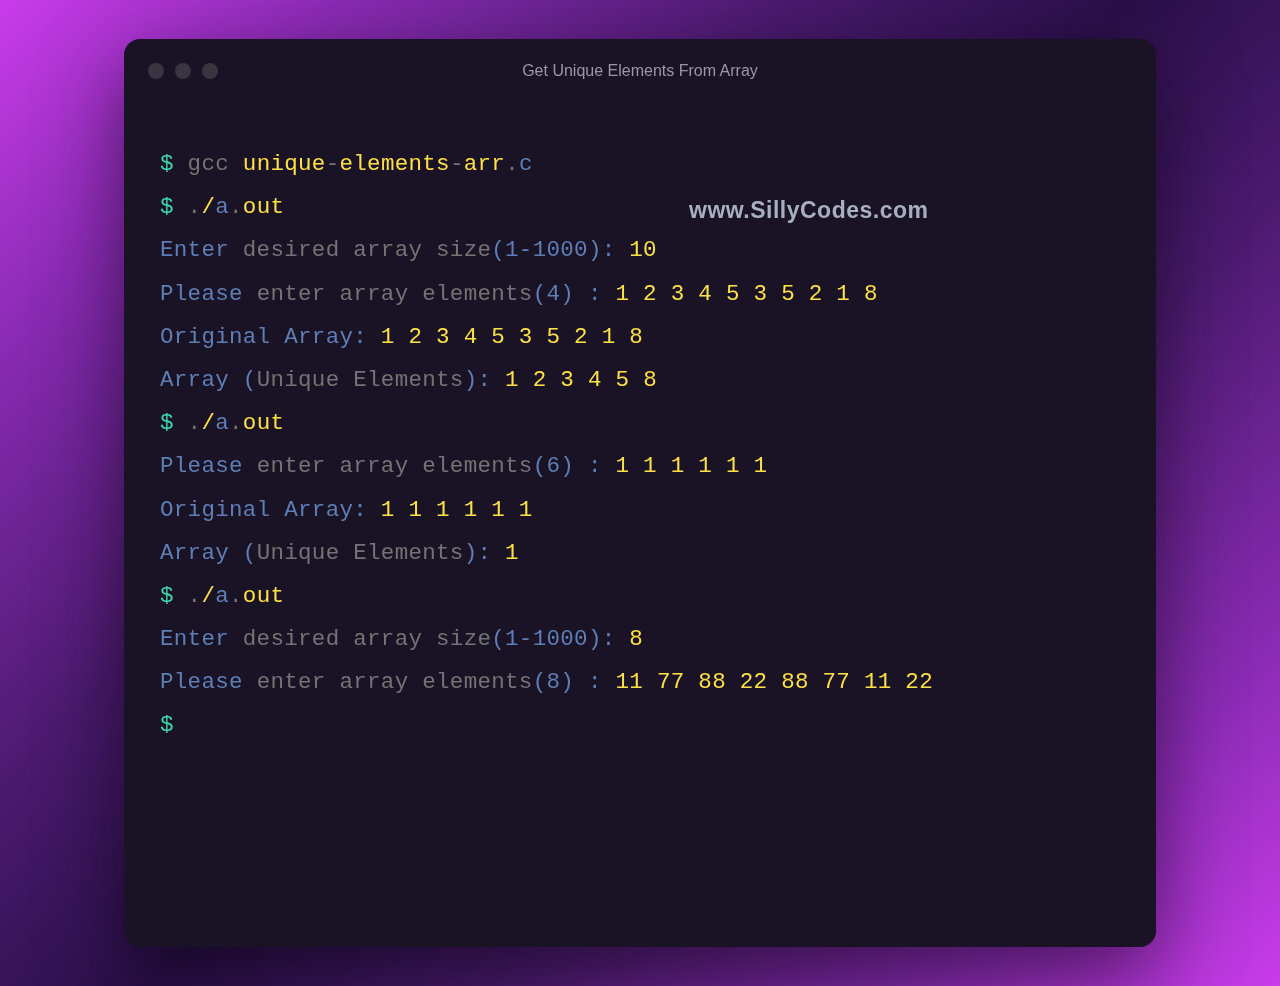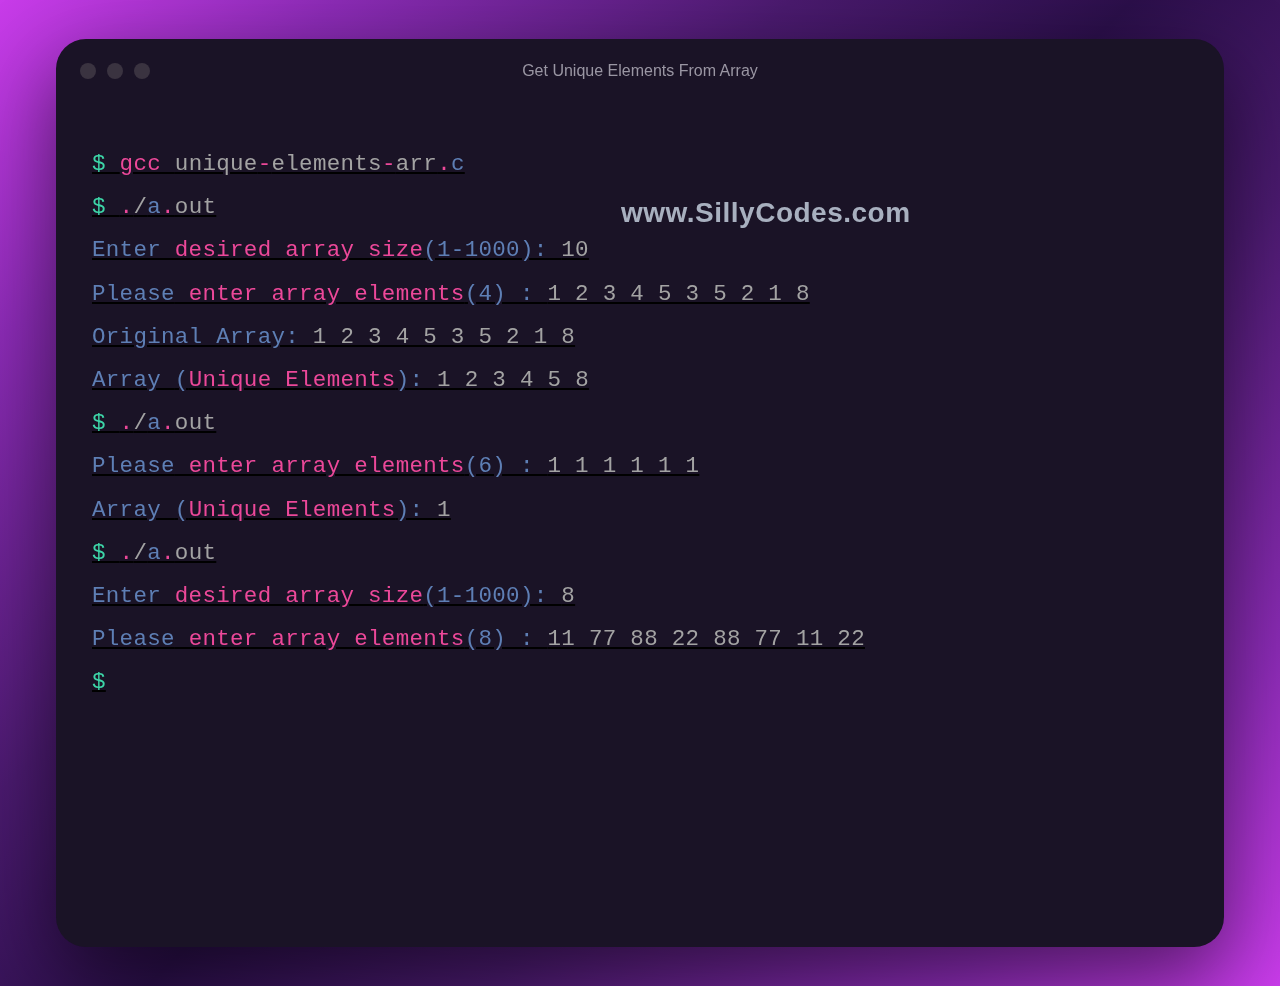--- a/index.html
+++ b/index.html
@@ -19,14 +19,13 @@
       overflow: hidden;
     }
     .window {
-      width: 1168px;
+      width: 1032px;
       height: 908px;
       background: #1a1326;
-      border-radius: 30px;
+      border-radius: 16px;
       overflow: hidden;
       box-shadow: 0 30px 80px rgba(0,0,0,0.5);
       position: relative;
-      text-decoration: underline;
     }
     .title-bar {
       height: 64px;

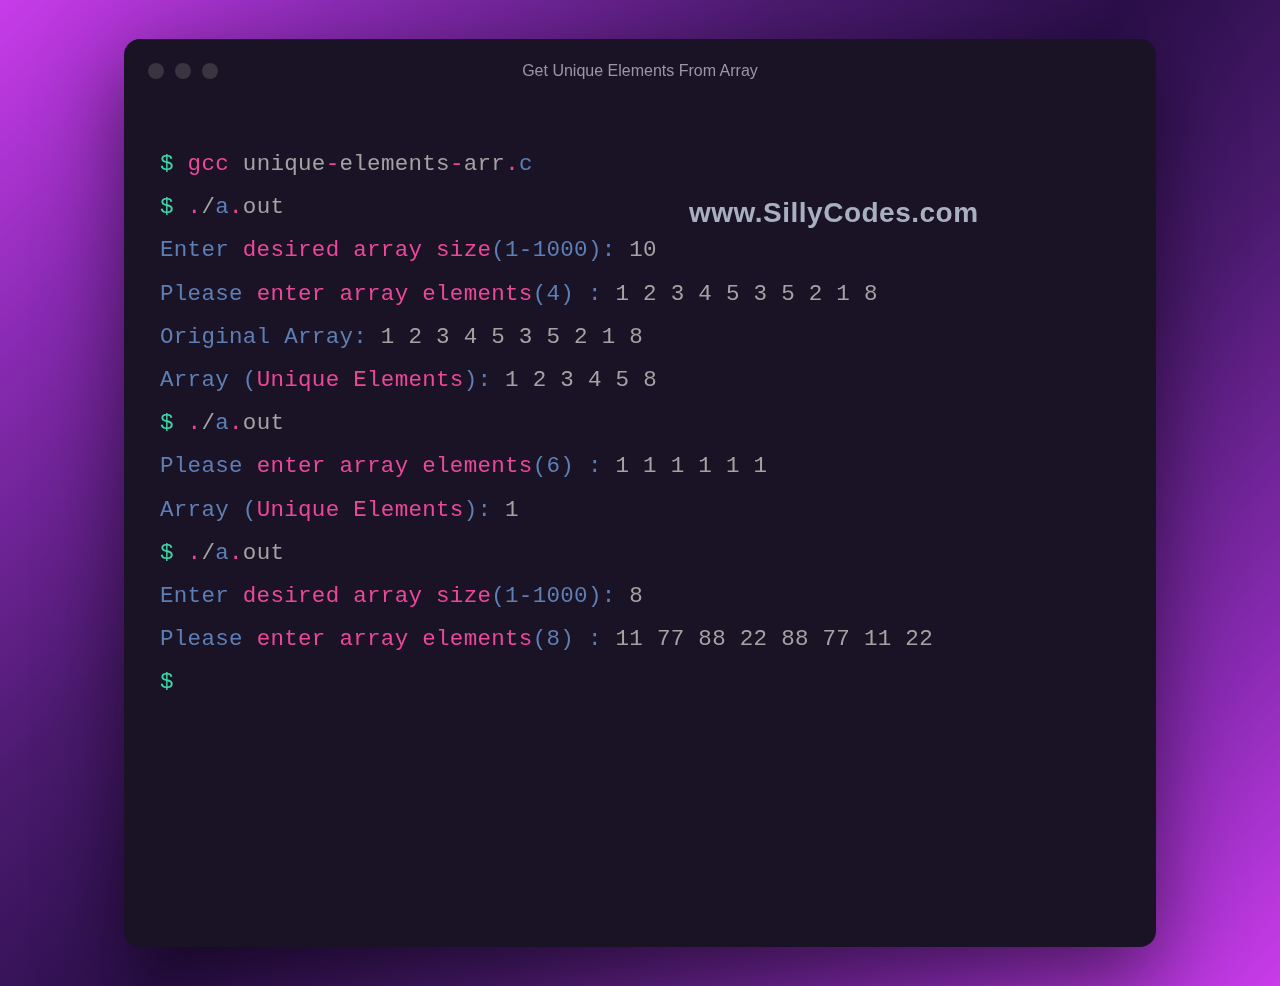--- a/index.html
+++ b/index.html
@@ -72,7 +72,7 @@
       letter-spacing: 0.5px;
     }
     .c-green { color: #a3a3a3; }
-    .c-pink { color: #ec4899; }
+    .c-pink { color: #737373; }
     .c-blue { color: #5e7fb5; }
     .line { white-space: pre; }
     .prompt { color: #3dd6a8; }

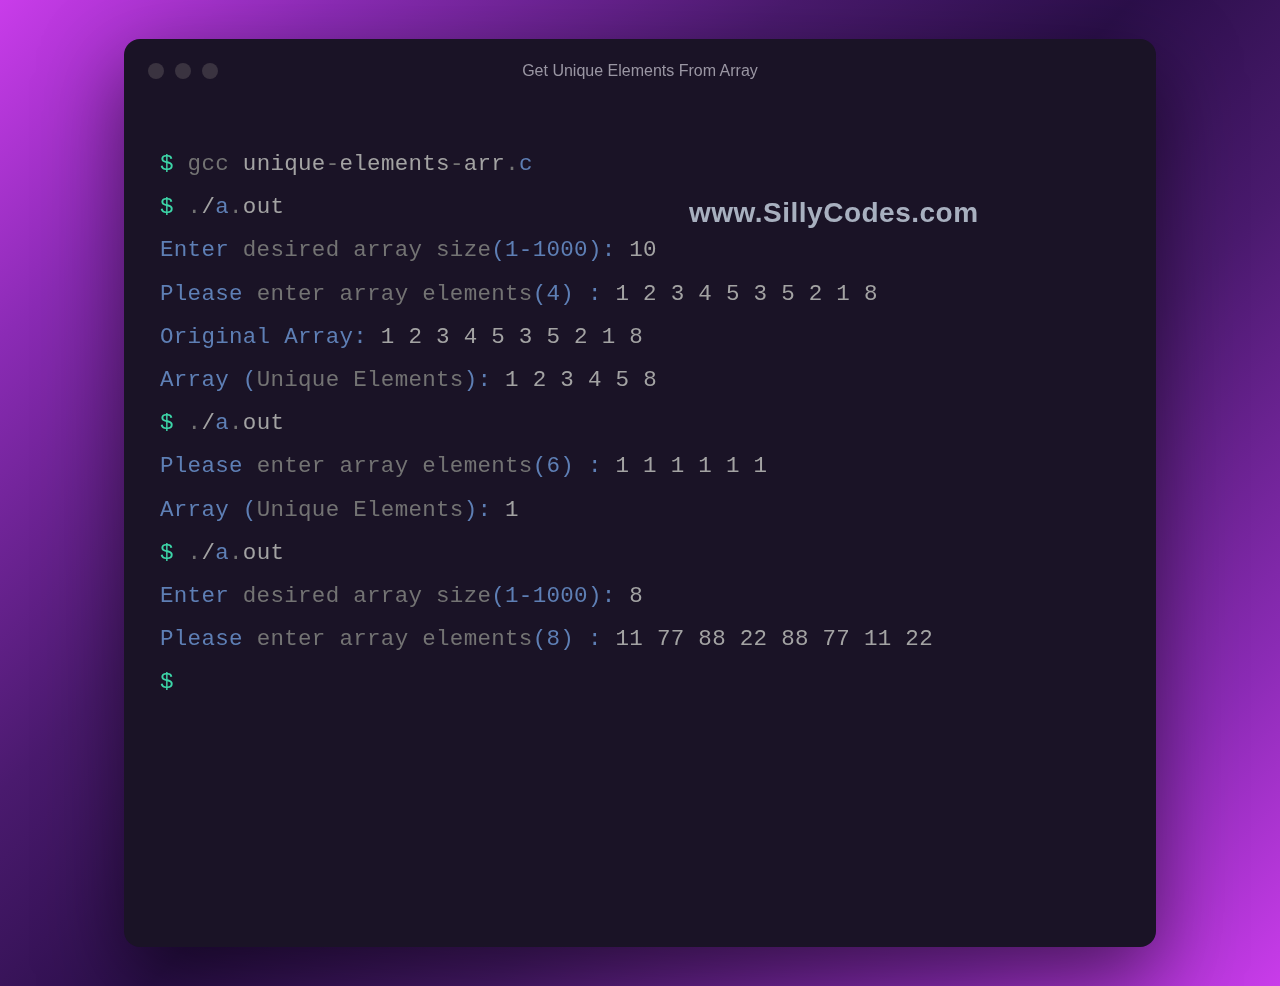--- a/index.html
+++ b/index.html
@@ -71,7 +71,7 @@
       font-size: 28px;
       letter-spacing: 0.5px;
     }
-    .c-green { color: #a3a3a3; }
+    .c-green { color: #fde047; }
     .c-pink { color: #737373; }
     .c-blue { color: #5e7fb5; }
     .line { white-space: pre; }

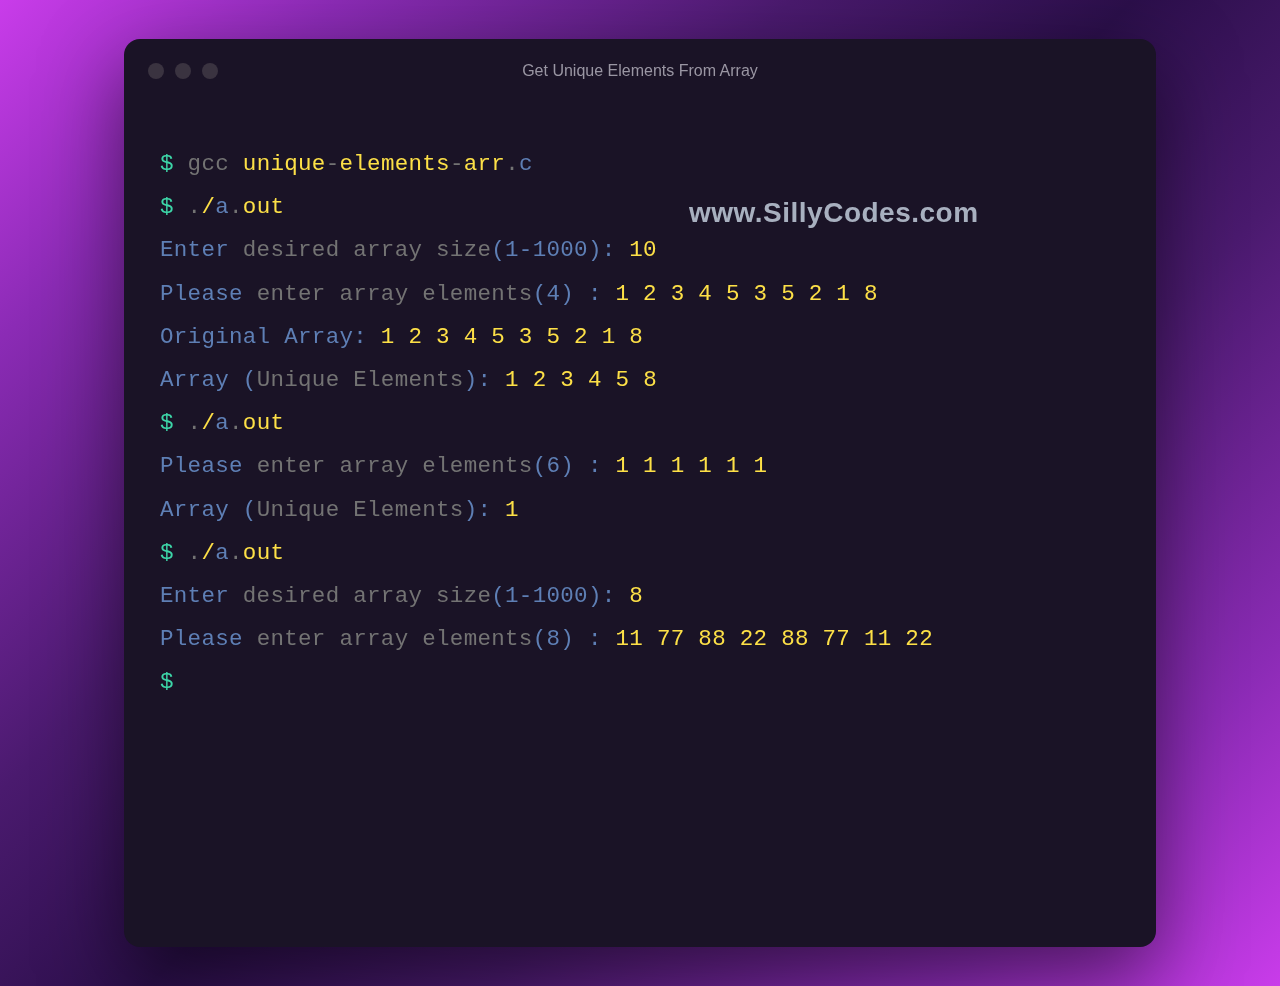--- a/index.html
+++ b/index.html
@@ -68,7 +68,7 @@
       color: #a8b0bf;
       font-family: -apple-system, BlinkMacSystemFont, 'Segoe UI', sans-serif;
       font-weight: 700;
-      font-size: 28px;
+      font-size: 23px;
       letter-spacing: 0.5px;
     }
     .c-green { color: #fde047; }

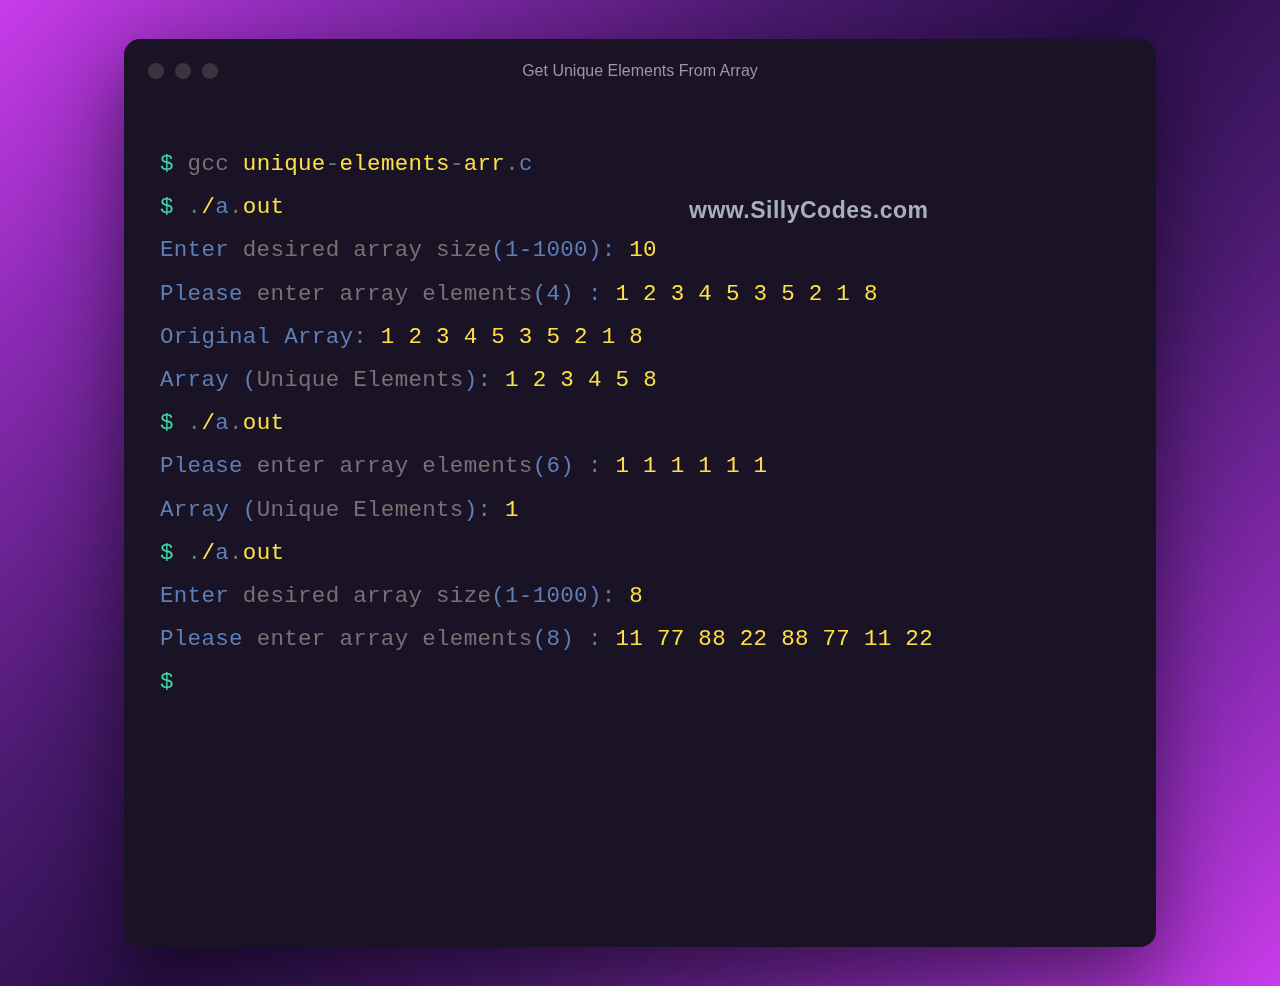--- a/index.html
+++ b/index.html
@@ -99,6 +99,7 @@
     <div class="line"><span class="c-blue">Array </span><span class="c-blue">(</span><span class="c-pink">Unique Elements</span><span class="c-blue">): </span><span class="c-green">1 2 3 4 5 8</span></div>
     <div class="line"><span class="prompt">$ </span><span class="c-pink">.</span><span class="c-green">/</span><span class="c-blue">a</span><span class="c-pink">.</span><span class="c-green">out</span></div>
     <div class="line"><span class="c-blue">Please</span><span class="c-pink"> enter array elements</span><span class="c-blue">(6) : </span><span class="c-green">1 1 1 1 1 1</span></div>
+    <div class="line"><span class="c-blue">Original Array: </span><span class="c-green">1 1 1 1 1 1</span></div>
     <div class="line"><span class="c-blue">Array </span><span class="c-blue">(</span><span class="c-pink">Unique Elements</span><span class="c-blue">): </span><span class="c-green">1</span></div>
     <div class="line"><span class="prompt">$ </span><span class="c-pink">.</span><span class="c-green">/</span><span class="c-blue">a</span><span class="c-pink">.</span><span class="c-green">out</span></div>
     <div class="line"><span class="c-blue">Enter</span><span class="c-pink"> desired array size</span><span class="c-blue">(1-1000): </span><span class="c-green">8</span></div>

